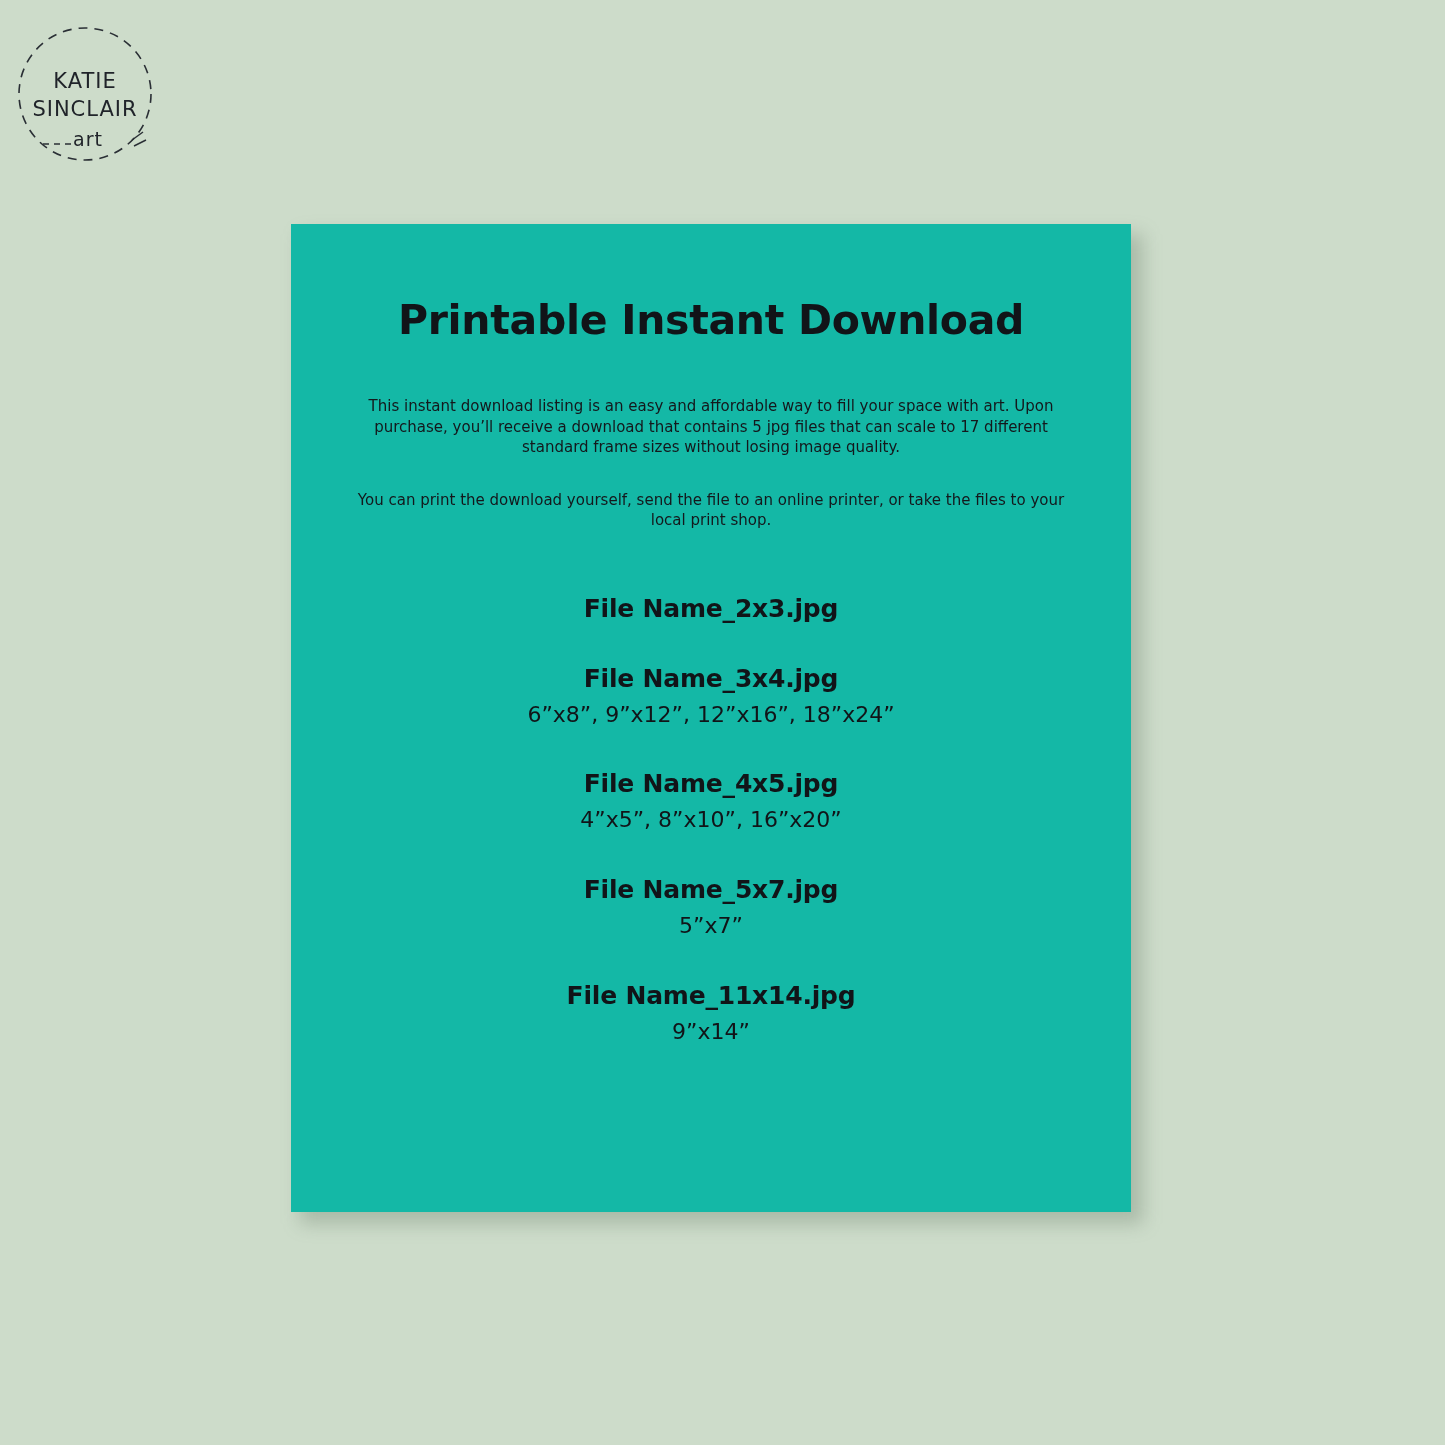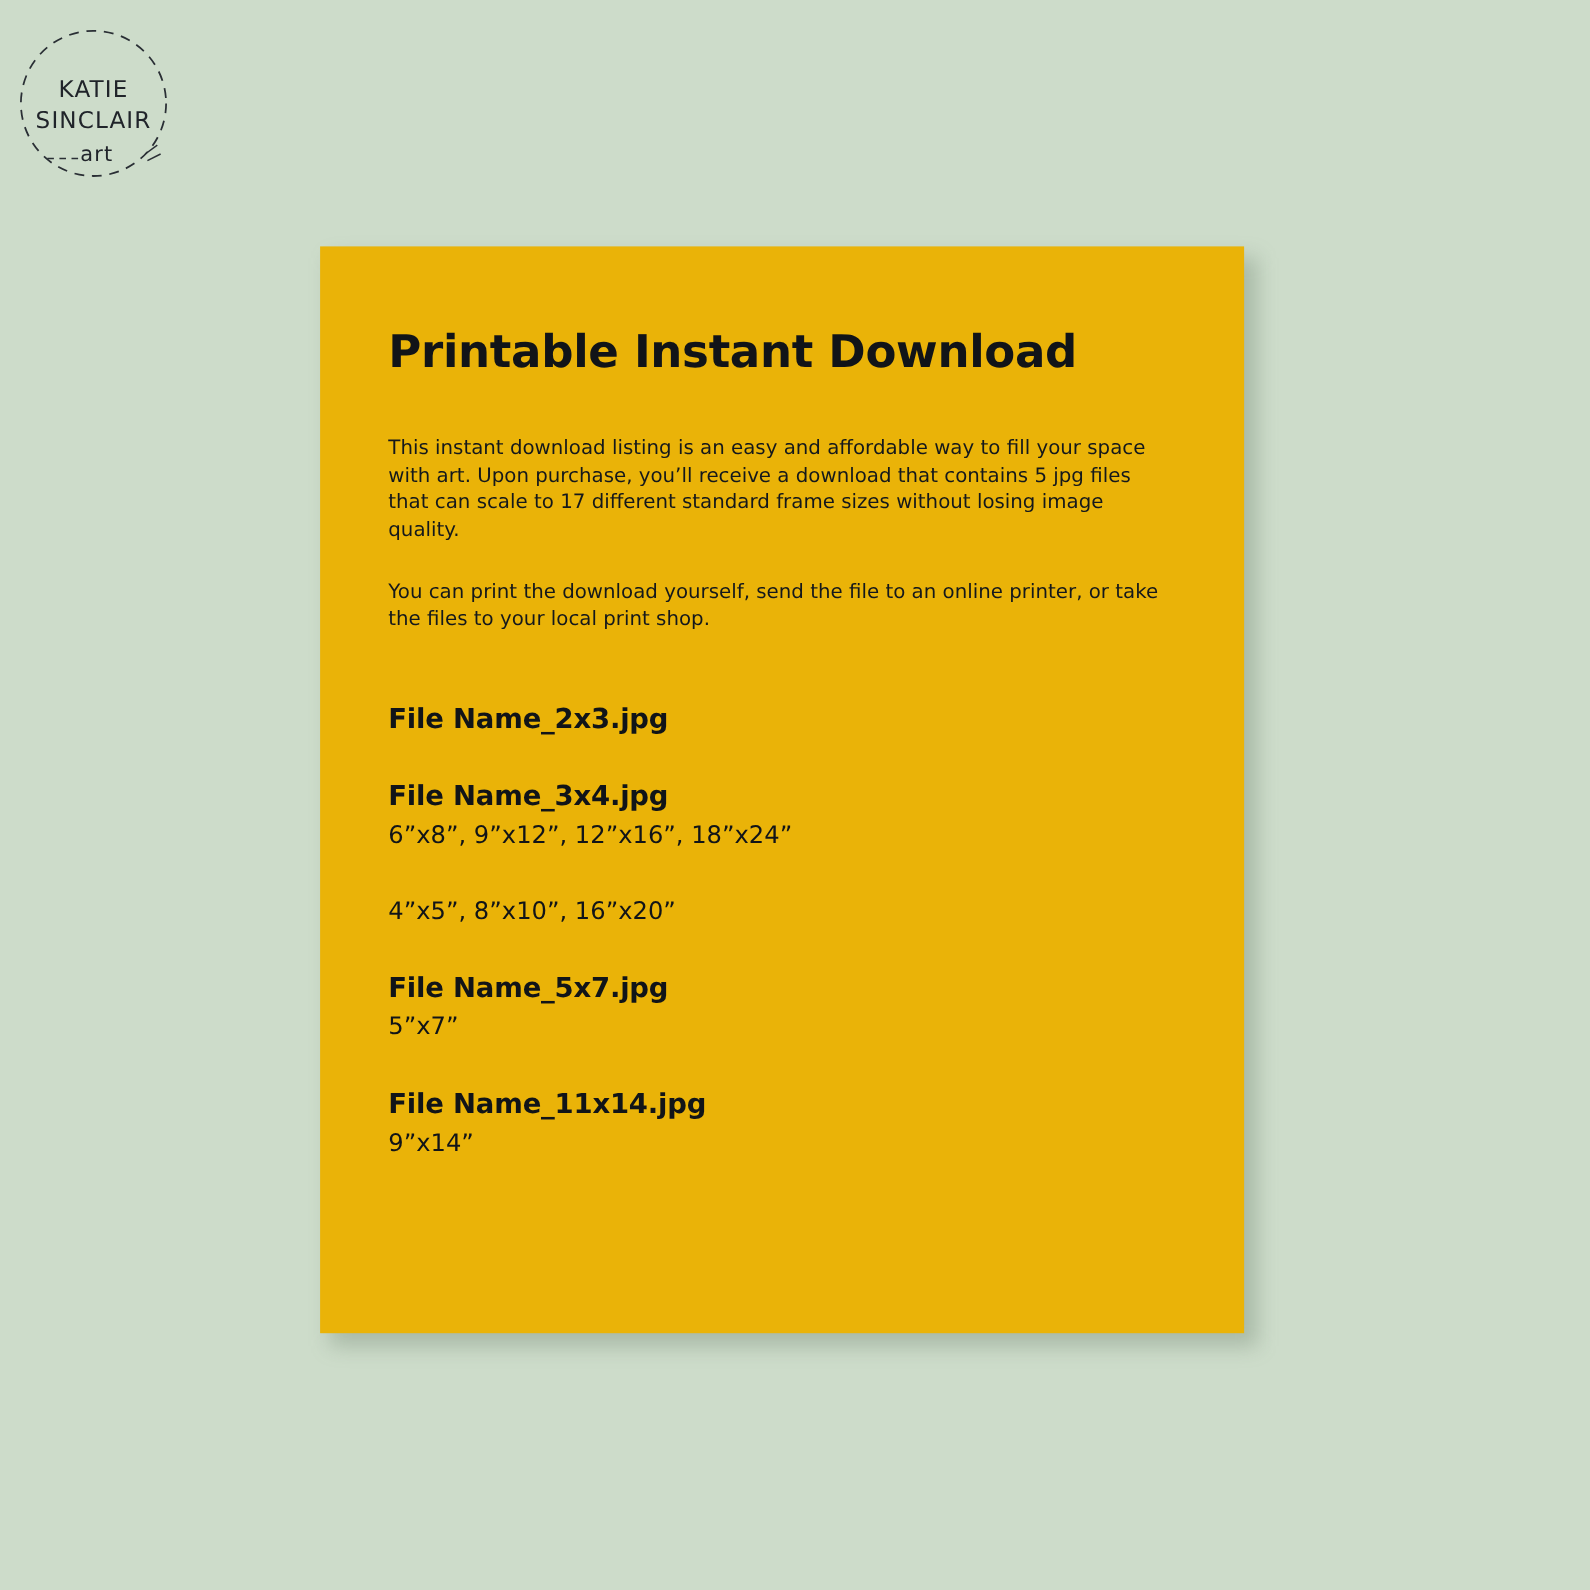--- a/index.html
+++ b/index.html
@@ -59,10 +59,10 @@
     top: 224px;
     width: 840px;
     height: 988px;
-    background: #eab308;
+    background: #14b8a6;
     box-sizing: border-box;
     padding: 48px 62px 0 62px;
-    text-align: left;
+    text-align: center;
     color: #111418;
   }
 

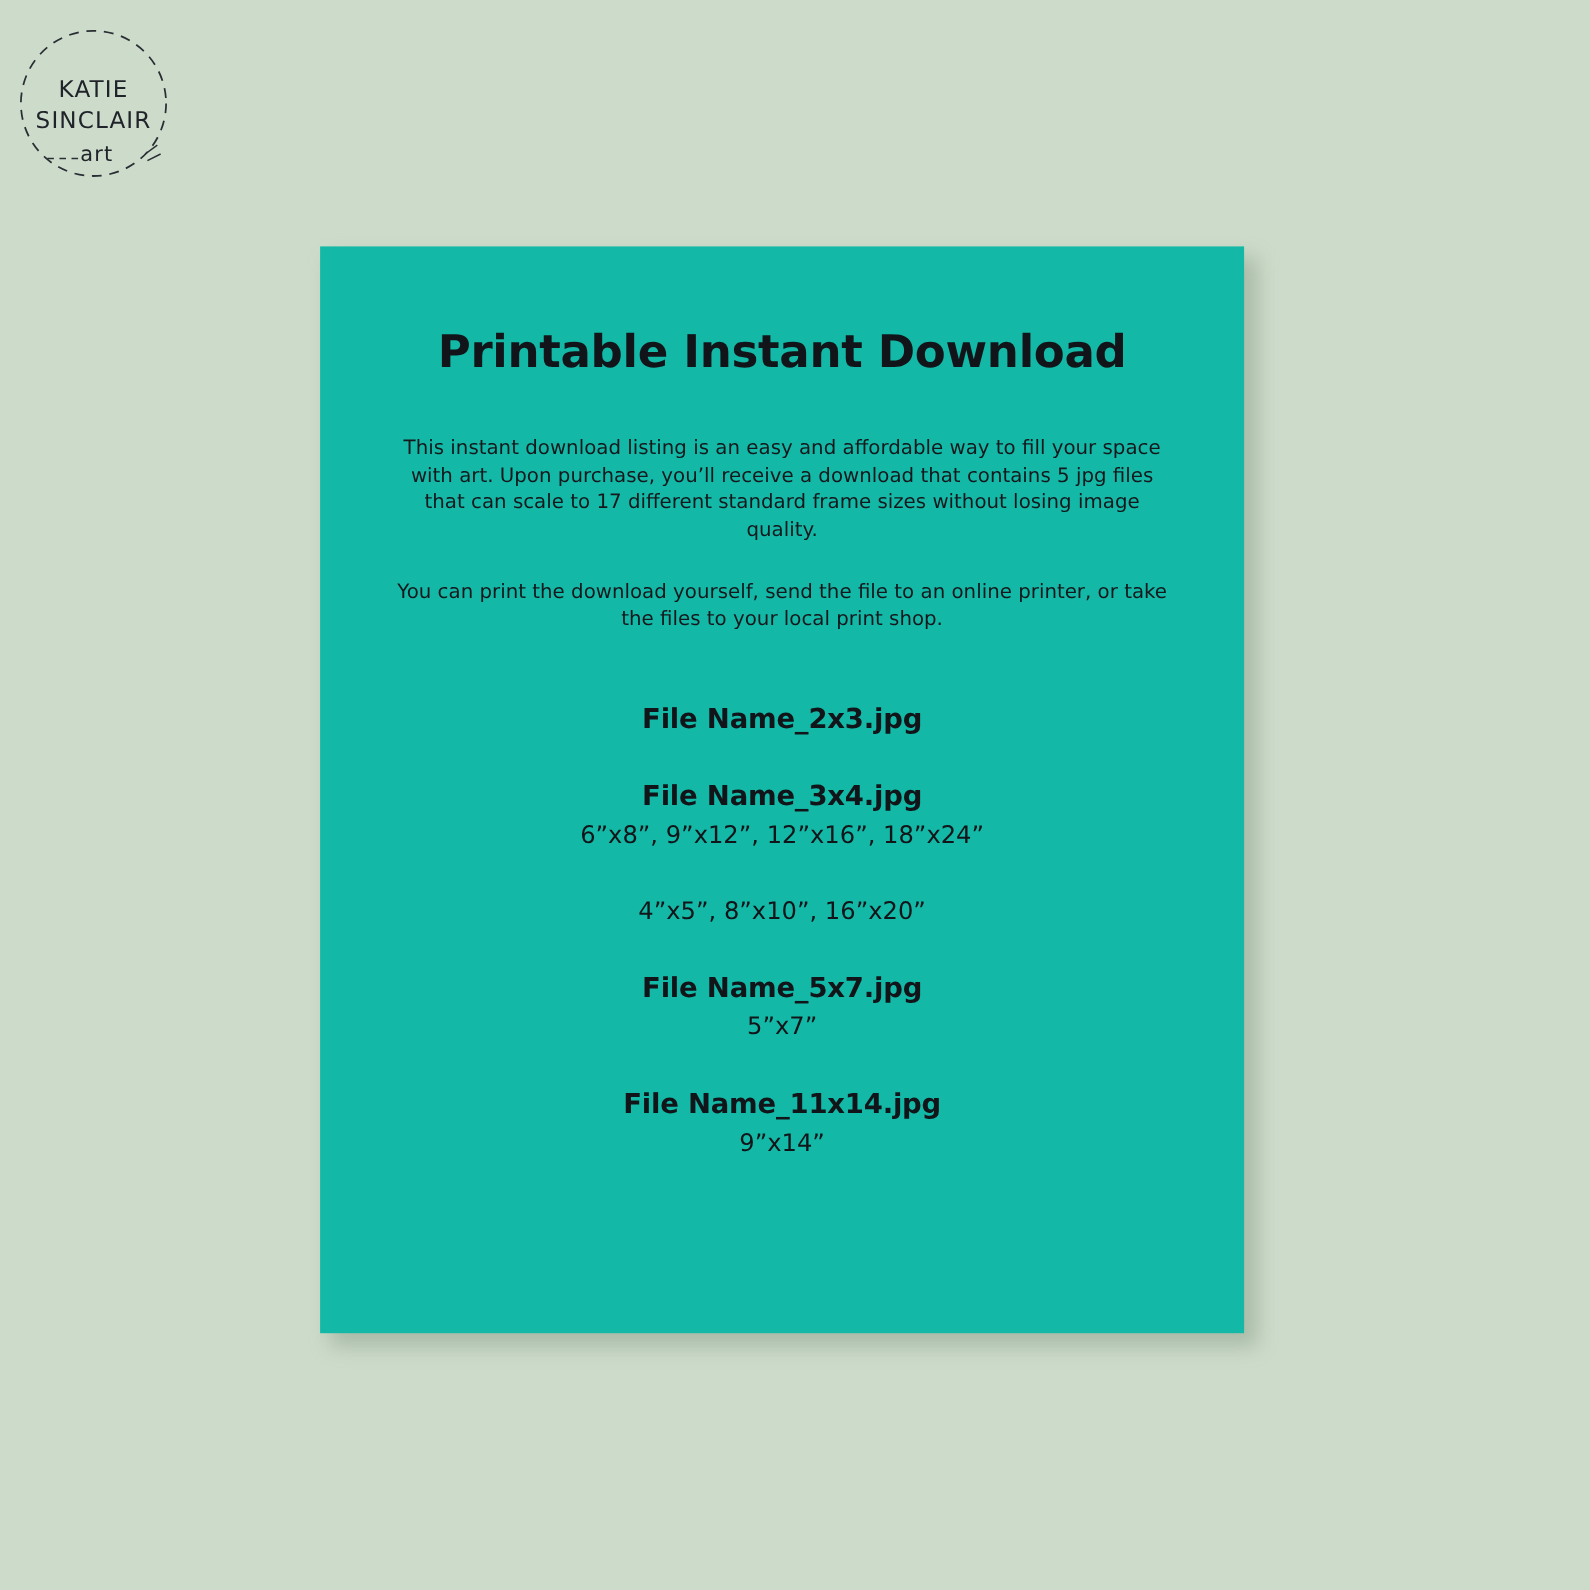--- a/index.html
+++ b/index.html
@@ -76,7 +76,7 @@
   }
 
   .para {
-    font-size: 18px;
+    font-size: 15px;
     line-height: 1.37;
     margin: 0;
     color: #14181c;

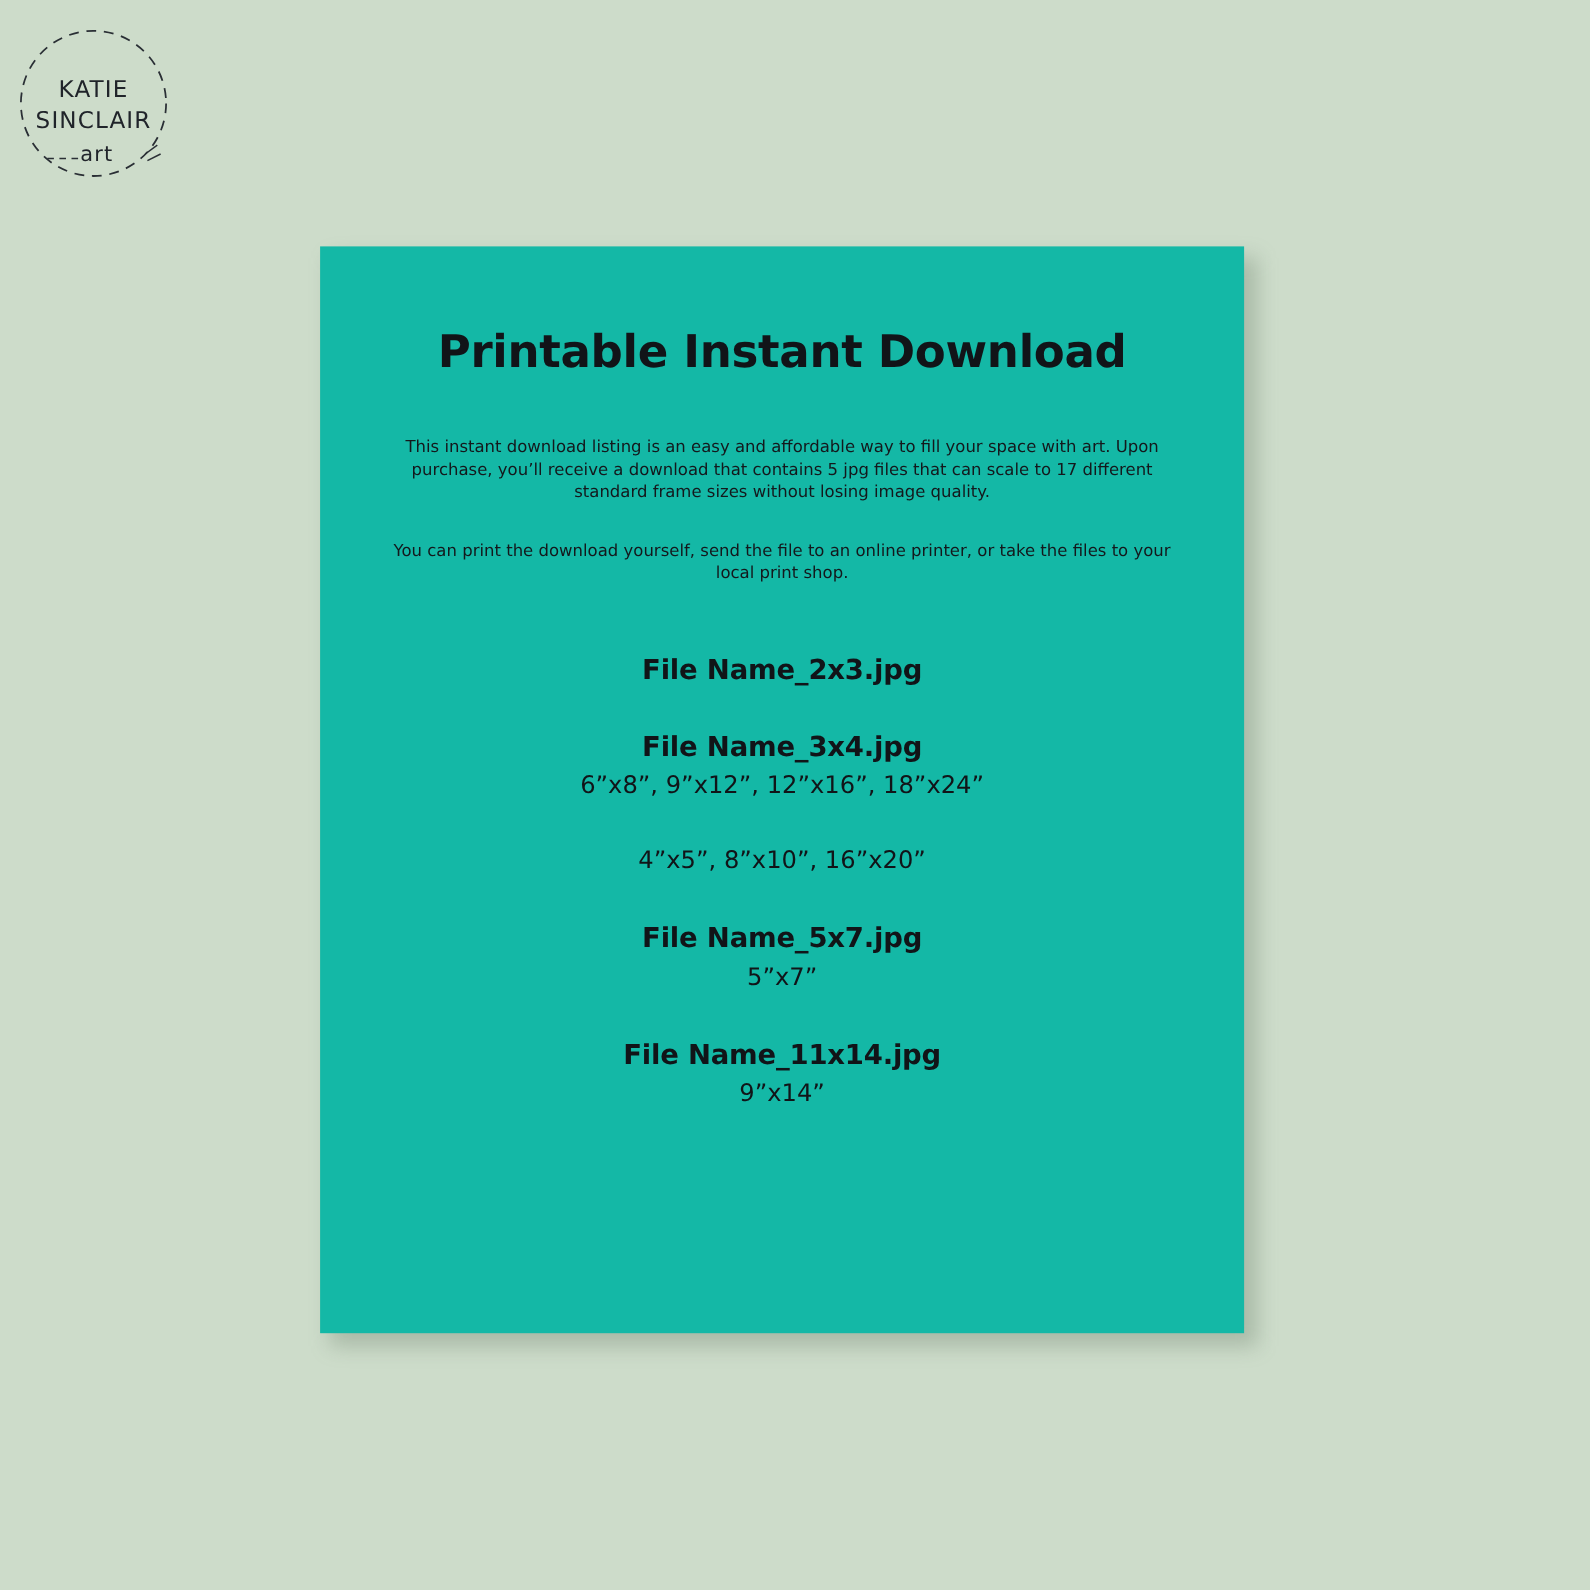--- a/index.html
+++ b/index.html
@@ -166,6 +166,7 @@
       <div class="file-sizes">6”x8”, 9”x12”, 12”x16”, 18”x24”</div>
     </div>
     <div class="file-block">
+      <div class="file-name">File Name_4x5.jpg</div>
       <div class="file-sizes">4”x5”, 8”x10”, 16”x20”</div>
     </div>
     <div class="file-block">

